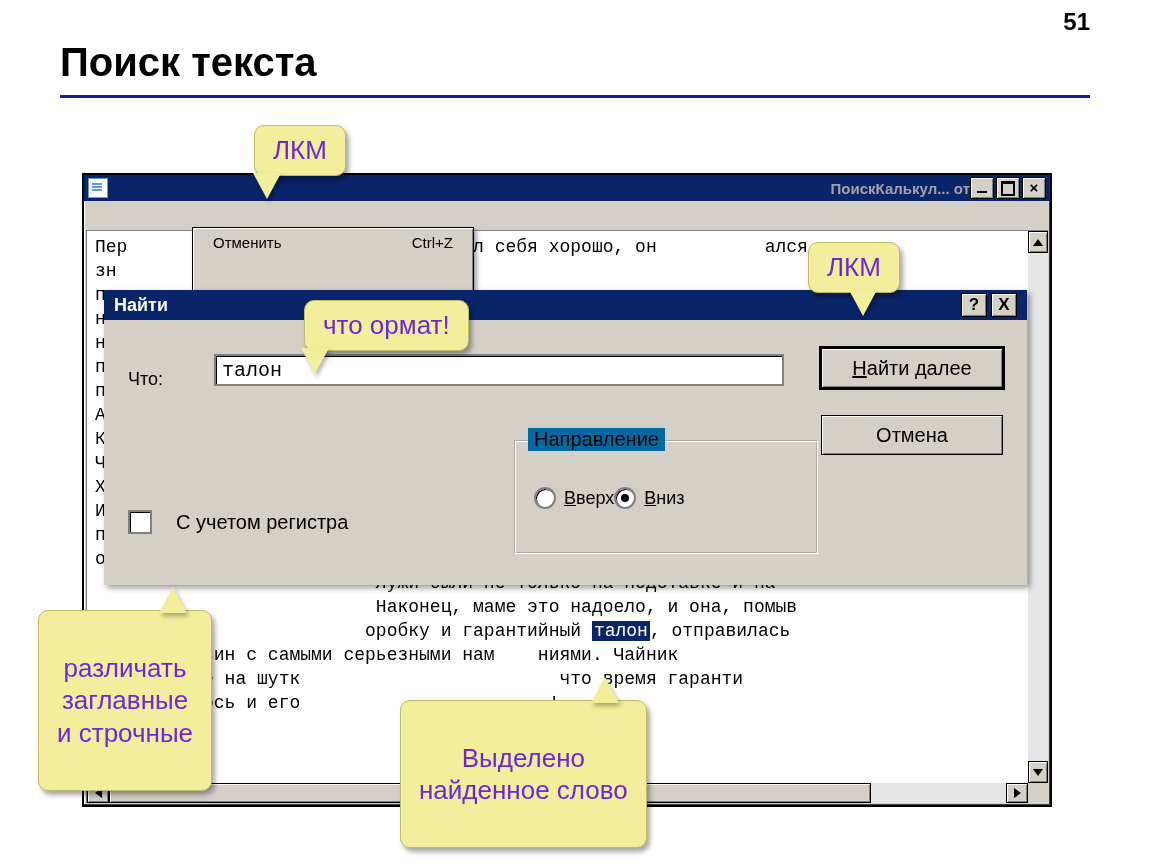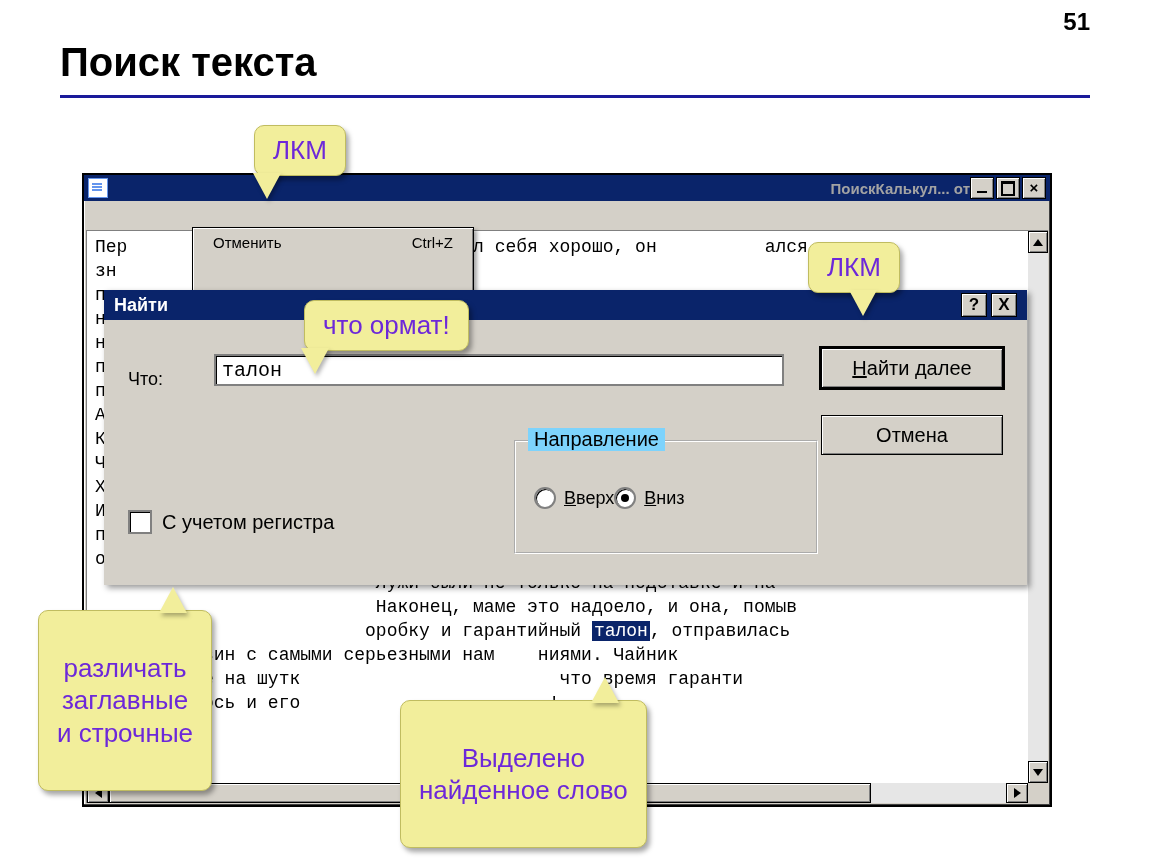--- a/index.html
+++ b/index.html
@@ -208,7 +208,7 @@
     border:2px groove #fff;
   }
   .groupbox .legend{
-    position:absolute; top:-14px; left:12px; background:#7dd3fc;
+    position:absolute; top:-14px; left:12px; background:#0369a1;
     padding:0 6px; font-size:20px;
   }
   .radio-row{

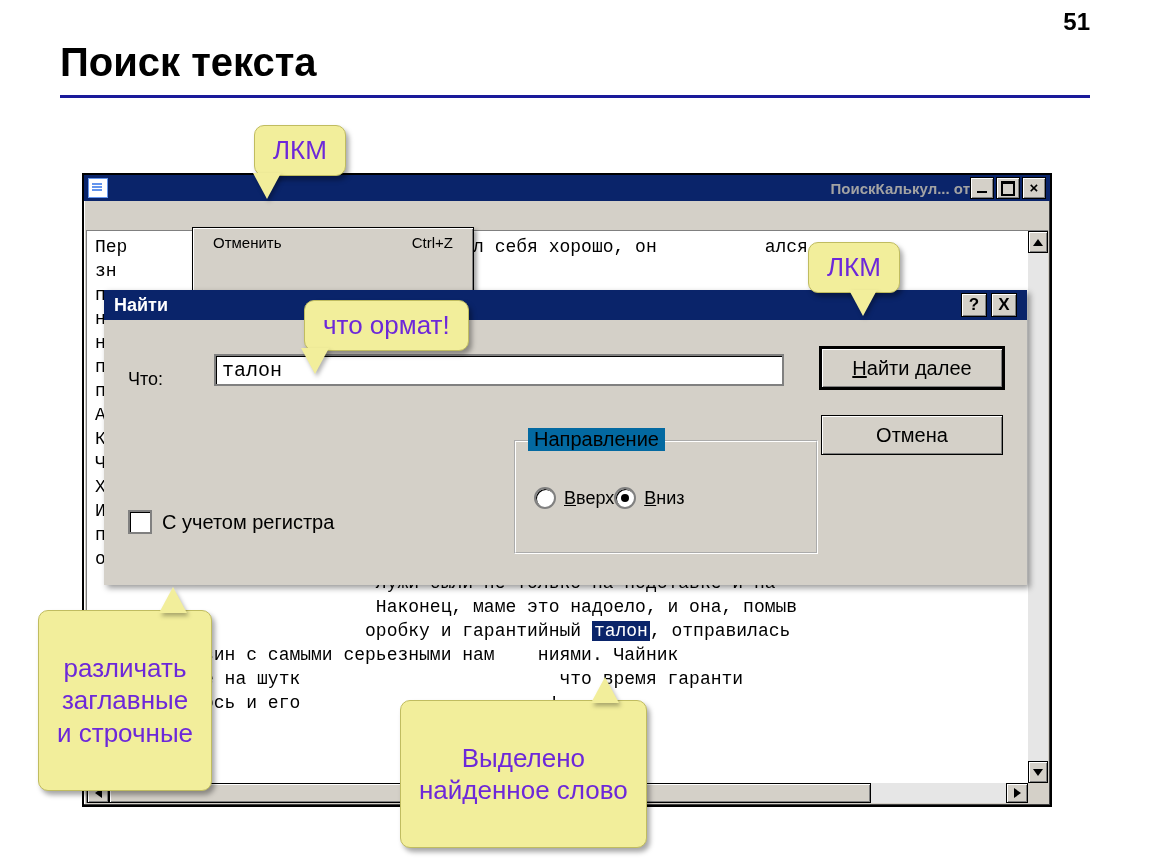--- a/index.html
+++ b/index.html
@@ -192,7 +192,7 @@
   .dlg-btn .ul{text-decoration:underline;}
 
   .chk-wrap{
-    position:absolute; left:24px; top:190px; display:flex; align-items:center; gap:10px;
+    position:absolute; left:24px; top:190px; display:flex; align-items:center; gap:24px;
     font-size:20px;
   }
   .chk{

